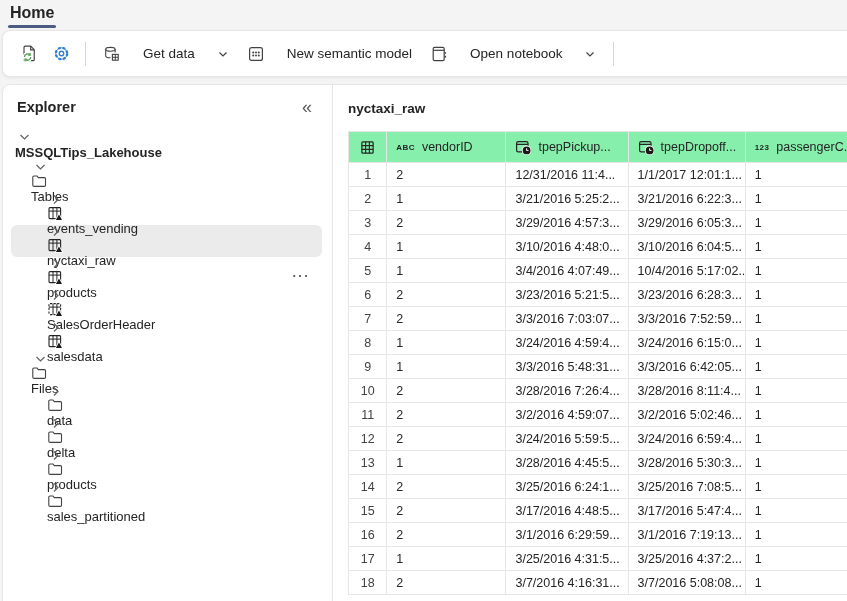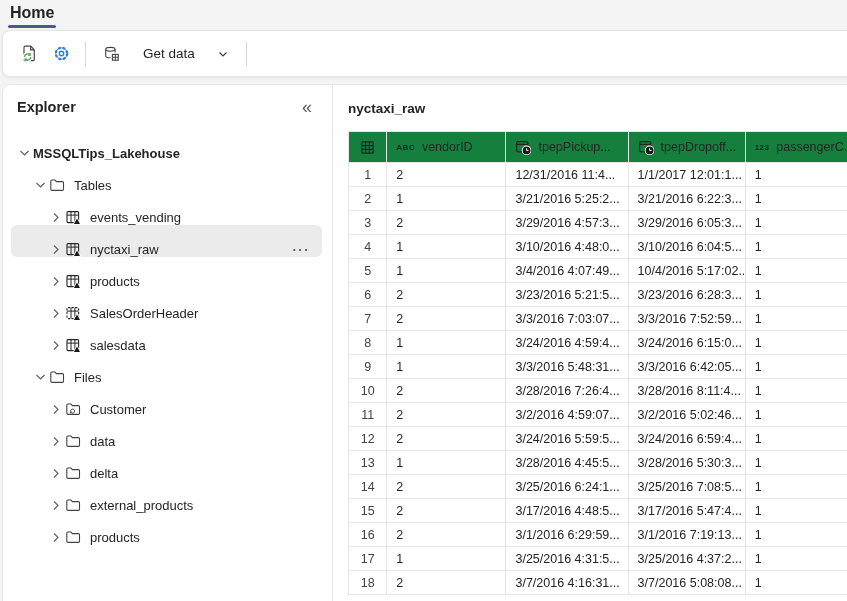--- a/index.html
+++ b/index.html
@@ -125,6 +125,20 @@
           <path d="M2.5 4.5 6 8l3.5-3.5" fill="none" stroke="#424242" stroke-width="1.2"></path>
         </svg>
     </span>
+  </div>
+  <div class="tb-btn">
+    <span class="ic">
+      <svg width="18" height="18" viewBox="0 0 18 18">
+        <rect x="2.6" y="2.6" width="12.8" height="12.8" rx="2" fill="none" stroke="#424242" stroke-width="1.2"></rect>
+        <circle cx="6.2" cy="7.4" r="1" fill="#424242"></circle>
+          <circle cx="9" cy="7.4" r="1" fill="#424242"></circle>
+          <circle cx="11.8" cy="7.4" r="1" fill="#424242"></circle>
+        <circle cx="6.2" cy="10.6" r="1" fill="#424242"></circle>
+          <circle cx="9" cy="10.6" r="1" fill="#424242"></circle>
+          <circle cx="11.8" cy="10.6" r="1" fill="#424242"></circle>
+      </svg>
+    </span>
+    <span>New semantic model</span>
   </div>
   <div class="tb-divider"></div>
 </div>

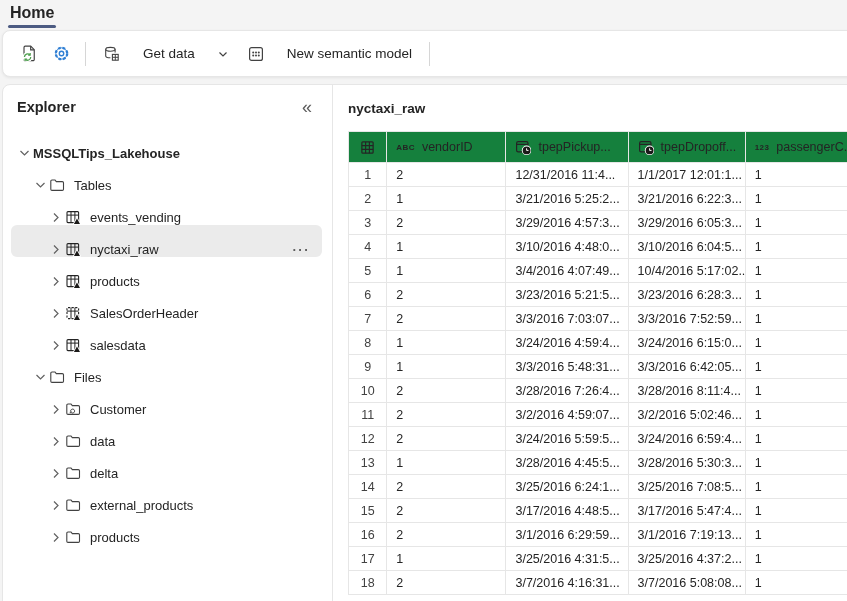--- a/index.html
+++ b/index.html
@@ -139,6 +139,21 @@
       </svg>
     </span>
     <span>New semantic model</span>
+  </div>
+  <div class="tb-btn">
+    <span class="ic">
+      <svg width="18" height="18" viewBox="0 0 18 18">
+        <rect x="3.2" y="2.4" width="11" height="13.2" rx="1.4" fill="none" stroke="#424242" stroke-width="1.2"></rect>
+        <path d="M3.2 5.3h11" stroke="#424242" stroke-width="1.2"></path>
+        <path d="M15.4 7.2v1.6M15.4 10.8v1.6" stroke="#424242" stroke-width="1.4"></path>
+      </svg>
+    </span>
+    <span>Open notebook</span>
+    <span class="ic">
+      <svg width="12" height="12" viewBox="0 0 12 12">
+          <path d="M2.5 4.5 6 8l3.5-3.5" fill="none" stroke="#424242" stroke-width="1.2"></path>
+        </svg>
+    </span>
   </div>
   <div class="tb-divider"></div>
 </div>

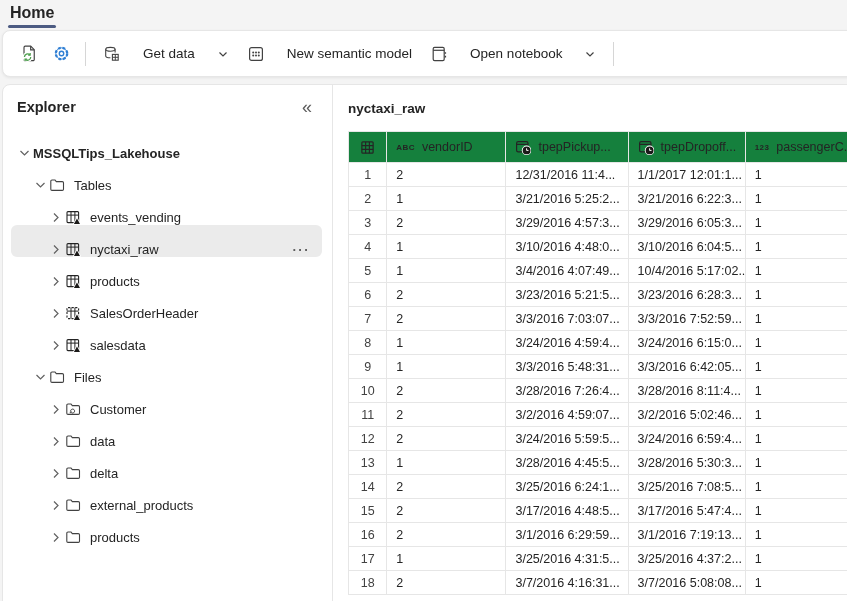--- a/index.html
+++ b/index.html
@@ -38,8 +38,8 @@
   .collapse-btn { font-size:18px; color:#5c5c5c; cursor:pointer; line-height:1;
     padding:2px 4px; border-radius:4px; }
   .tree { flex:1; overflow:hidden; }
-  .tree-row { height:32px; display:flex; align-items:flex-end; margin:0 10px 0 8px;
-    border-radius:6px; font-size:13px; color:#242424; cursor:pointer; }
+  .tree-row { height:32px; display:flex; align-items:flex-start; margin:0 10px 0 8px;
+    border-radius:6px; font-size:13px; color:#242424; cursor:pointer;flex-direction:column; }
   .tree-row.selected { background:#ebebeb; }
   .tree-row.bold .lbl { font-weight:700; }
   .tree-row.lvl0 { padding-left:4px; }

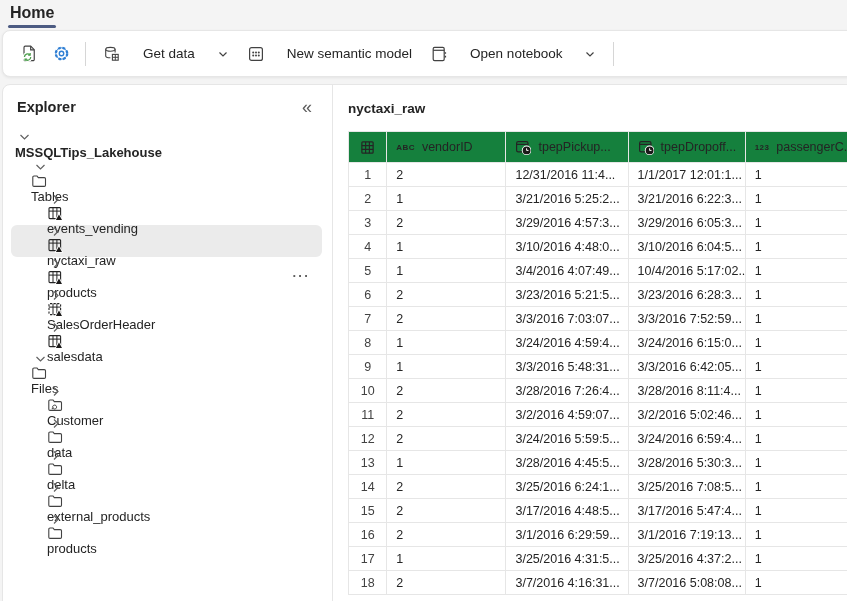--- a/index.html
+++ b/index.html
@@ -61,7 +61,7 @@
     font-size:12.5px; }
   th, td { border:1px solid #e6e6e6; overflow:hidden; white-space:nowrap; }
   th { height:31px; font-weight:400; text-align:left; padding:0 6px 0 9px;
-    background:#15803d; cursor:pointer; }
+    background:#86efac; cursor:pointer; }
   th .hdr-inner { display:flex; align-items:center; gap:7px; }
   td { height:24px; padding:0 6px 0 9px; color:#242424; }
   .c0 { width:38px; }

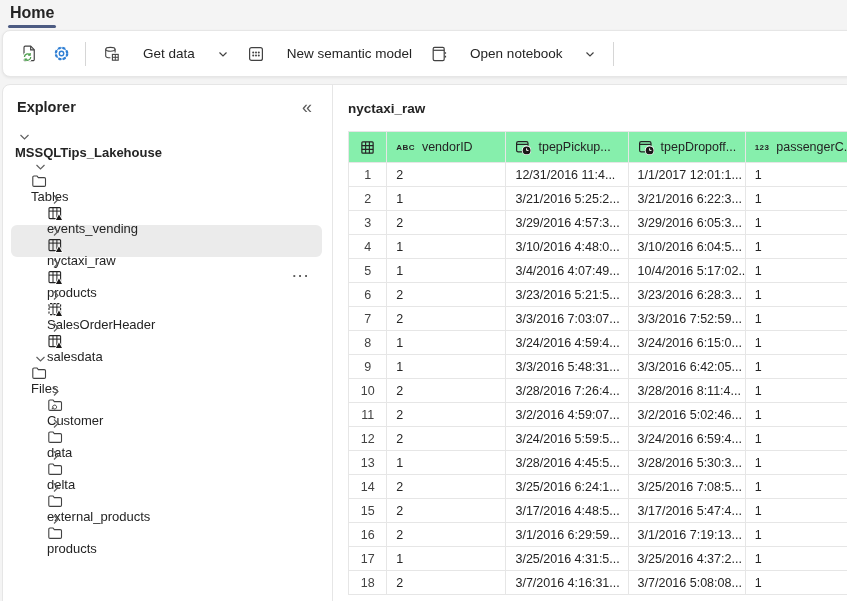--- a/index.html
+++ b/index.html
@@ -279,21 +279,6 @@
             </svg>
           </span>
           <span class="lbl">Files</span>
-        </div>
-        <div class="tree-row lvl2">
-          <span class="chev">
-            <svg width="12" height="12" viewBox="0 0 12 12">
-              <path d="M4 2.5 8 6.5 4 10.5" fill="none" stroke="#616161" stroke-width="1.2"></path>
-            </svg>
-          </span>
-          <span class="tree-ic">
-            <svg width="16" height="16" viewBox="0 0 16 16">
-              <path d="M1.8 4.2c0-.7.5-1.2 1.2-1.2h3l1.3 1.6h6a1.2 1.2 0 0 1 1.2 1.2v6.4a1.2 1.2 0 0 1-1.2 1.2H3a1.2 1.2 0 0 1-1.2-1.2z" fill="none" stroke="#424242" stroke-width="1.1"></path>
-              <path d="M5.6 10.1a2 2 0 1 1 .6 1.4" fill="none" stroke="#424242" stroke-width="1"></path>
-              <path d="M5.3 12.2v-1.4h1.4" fill="none" stroke="#424242" stroke-width="1"></path>
-            </svg>
-          </span>
-          <span class="lbl">Customer</span>
         </div>
         <div class="tree-row lvl2">
           <span class="chev">

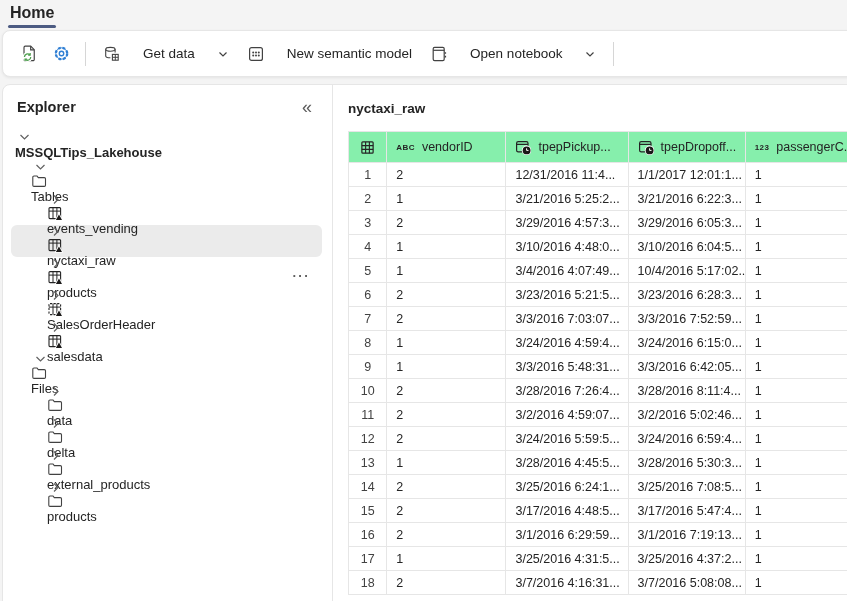--- a/index.html
+++ b/index.html
@@ -305,19 +305,6 @@
             </svg>
           </span>
           <span class="lbl">delta</span>
-        </div>
-        <div class="tree-row lvl2">
-          <span class="chev">
-            <svg width="12" height="12" viewBox="0 0 12 12">
-              <path d="M4 2.5 8 6.5 4 10.5" fill="none" stroke="#616161" stroke-width="1.2"></path>
-            </svg>
-          </span>
-          <span class="tree-ic">
-            <svg width="16" height="16" viewBox="0 0 16 16">
-              <path d="M1.8 4.2c0-.7.5-1.2 1.2-1.2h3l1.3 1.6h6a1.2 1.2 0 0 1 1.2 1.2v6.4a1.2 1.2 0 0 1-1.2 1.2H3a1.2 1.2 0 0 1-1.2-1.2z" fill="none" stroke="#424242" stroke-width="1.1"></path>
-            </svg>
-          </span>
-          <span class="lbl">external_products</span>
         </div>
         <div class="tree-row lvl2">
           <span class="chev">

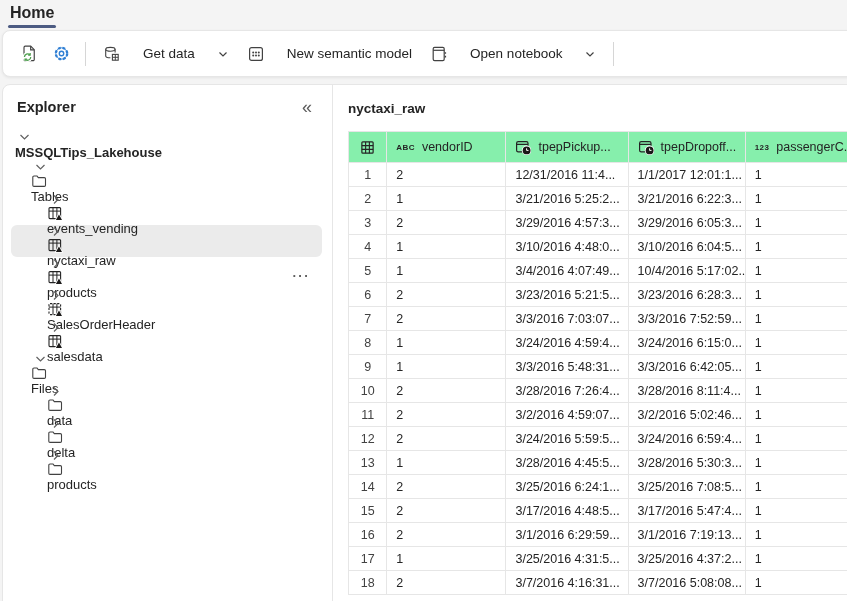--- a/index.html
+++ b/index.html
@@ -318,6 +318,19 @@
             </svg>
           </span>
           <span class="lbl">products</span>
+        </div>
+        <div class="tree-row lvl2">
+          <span class="chev">
+            <svg width="12" height="12" viewBox="0 0 12 12">
+              <path d="M4 2.5 8 6.5 4 10.5" fill="none" stroke="#616161" stroke-width="1.2"></path>
+            </svg>
+          </span>
+          <span class="tree-ic">
+            <svg width="16" height="16" viewBox="0 0 16 16">
+              <path d="M1.8 4.2c0-.7.5-1.2 1.2-1.2h3l1.3 1.6h6a1.2 1.2 0 0 1 1.2 1.2v6.4a1.2 1.2 0 0 1-1.2 1.2H3a1.2 1.2 0 0 1-1.2-1.2z" fill="none" stroke="#424242" stroke-width="1.1"></path>
+            </svg>
+          </span>
+          <span class="lbl">sales_partitioned</span>
         </div>
       </div>
   </div>

